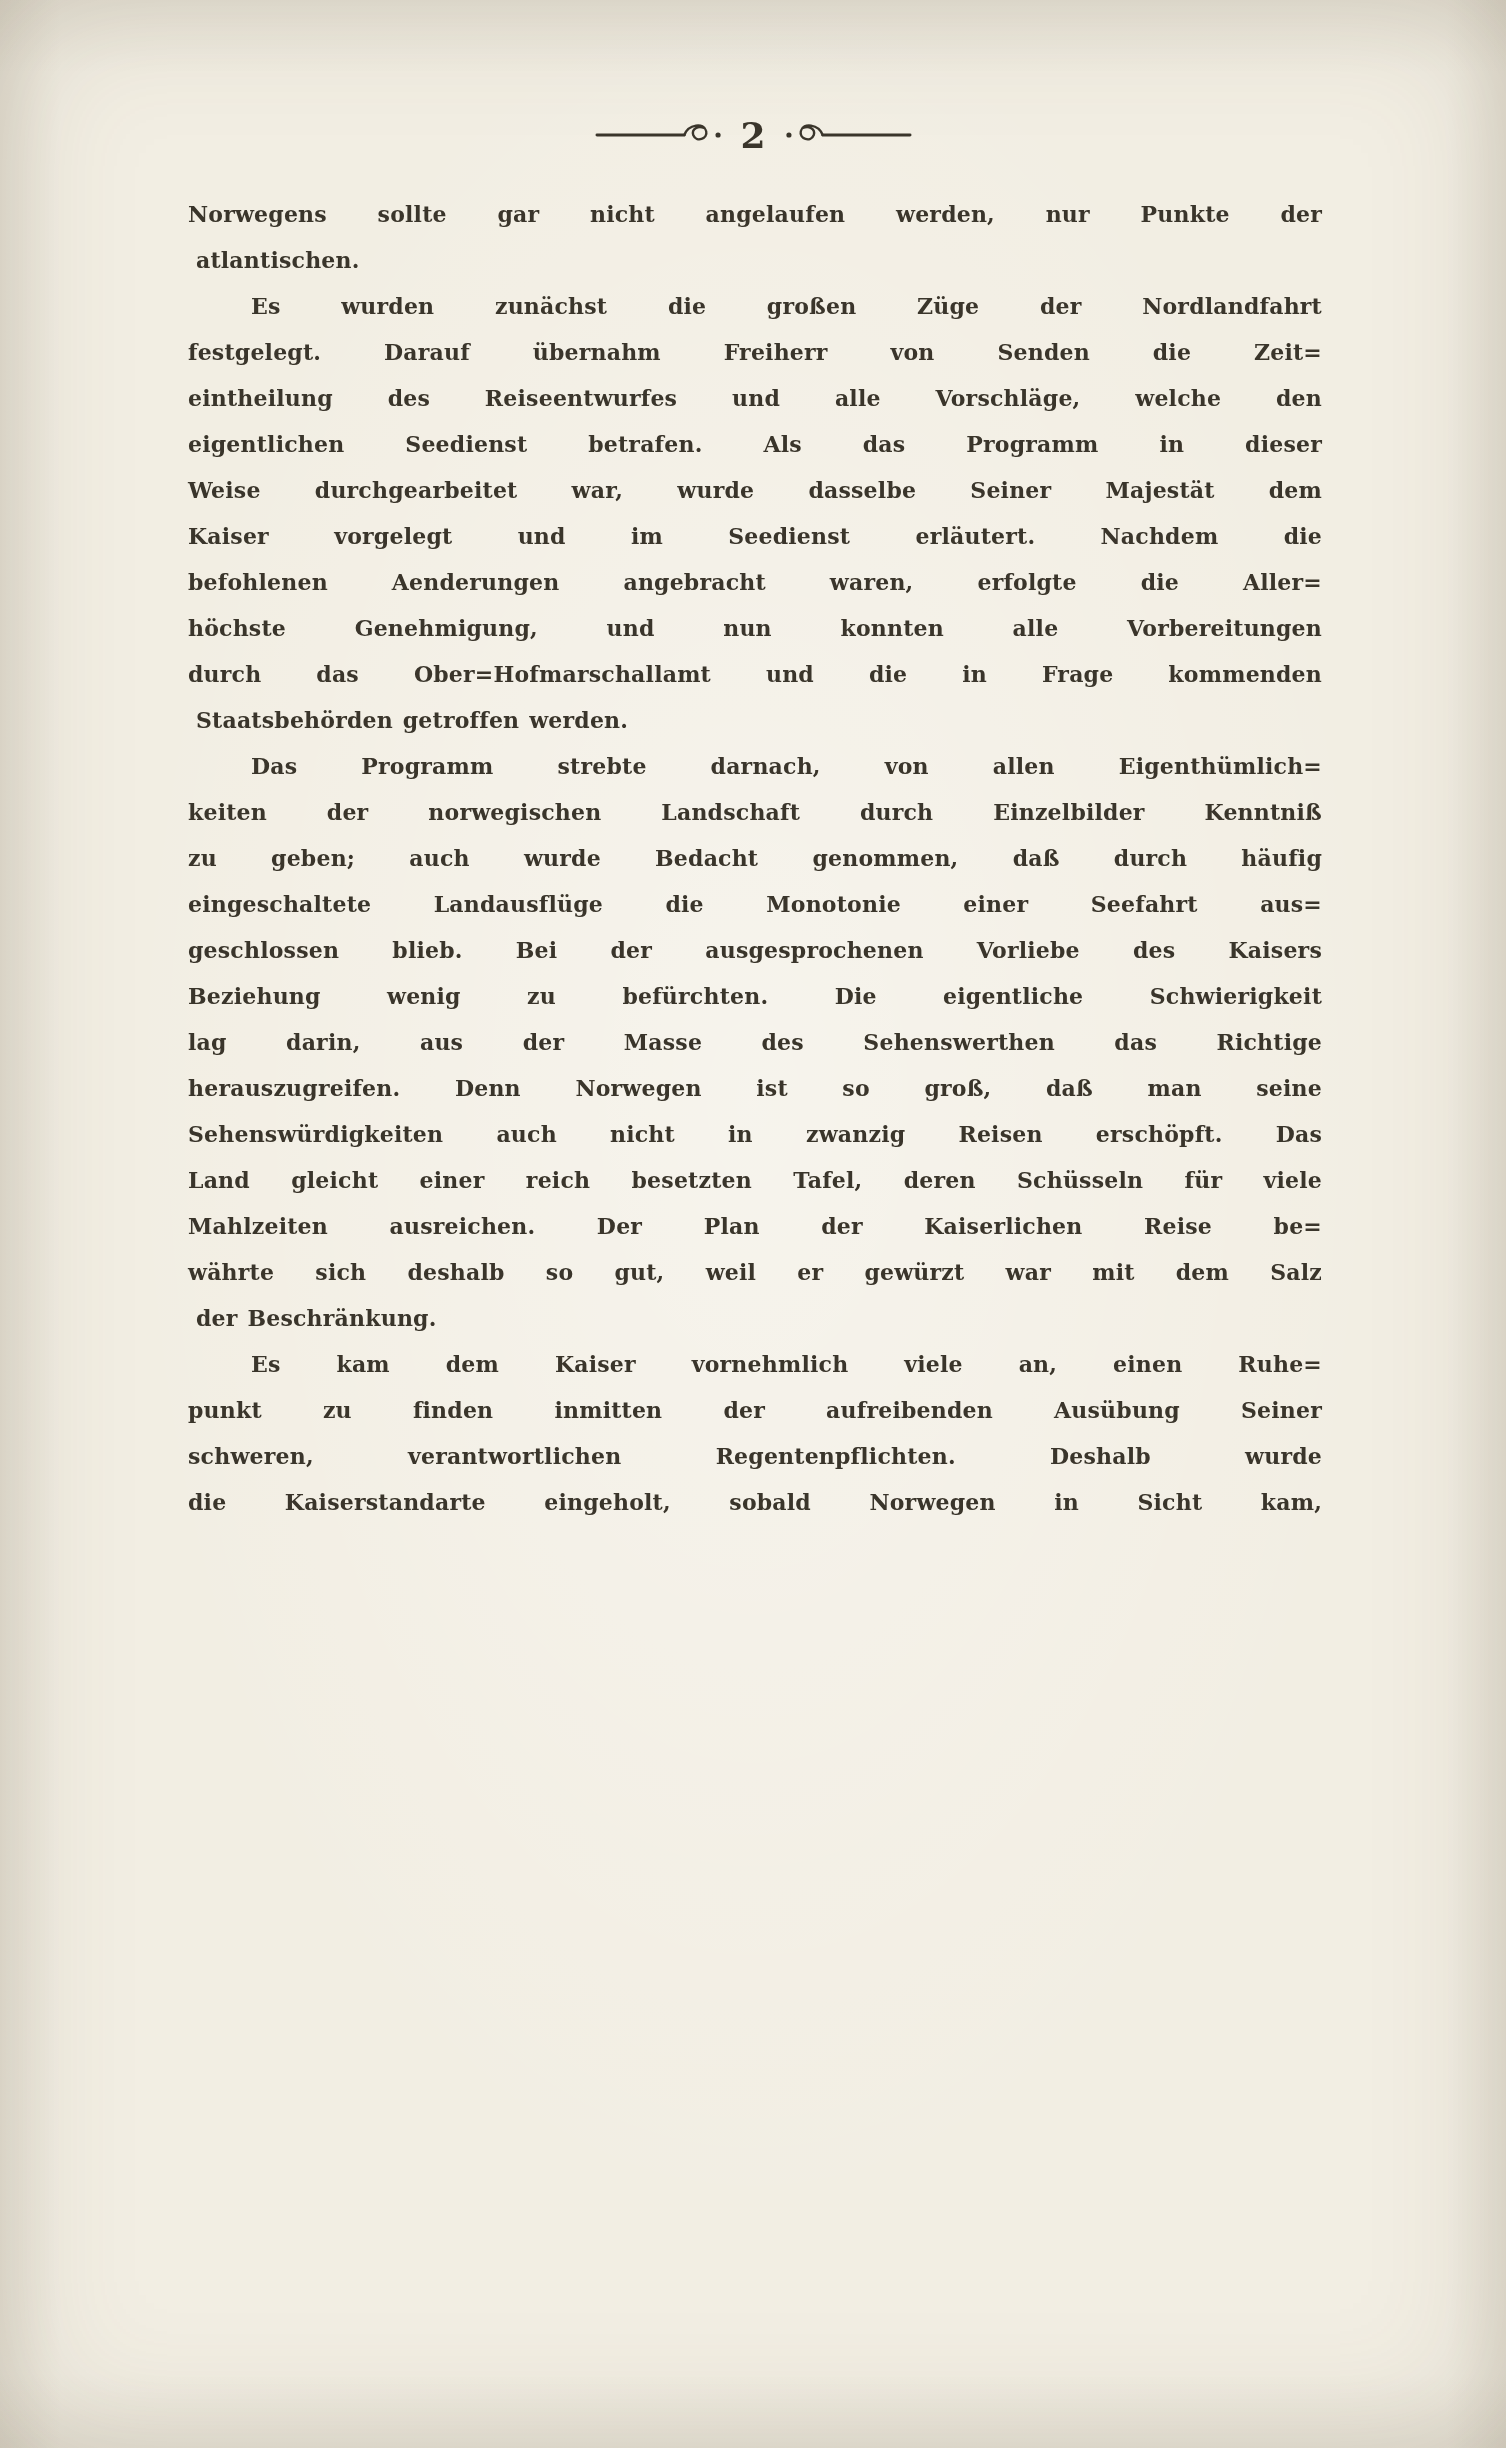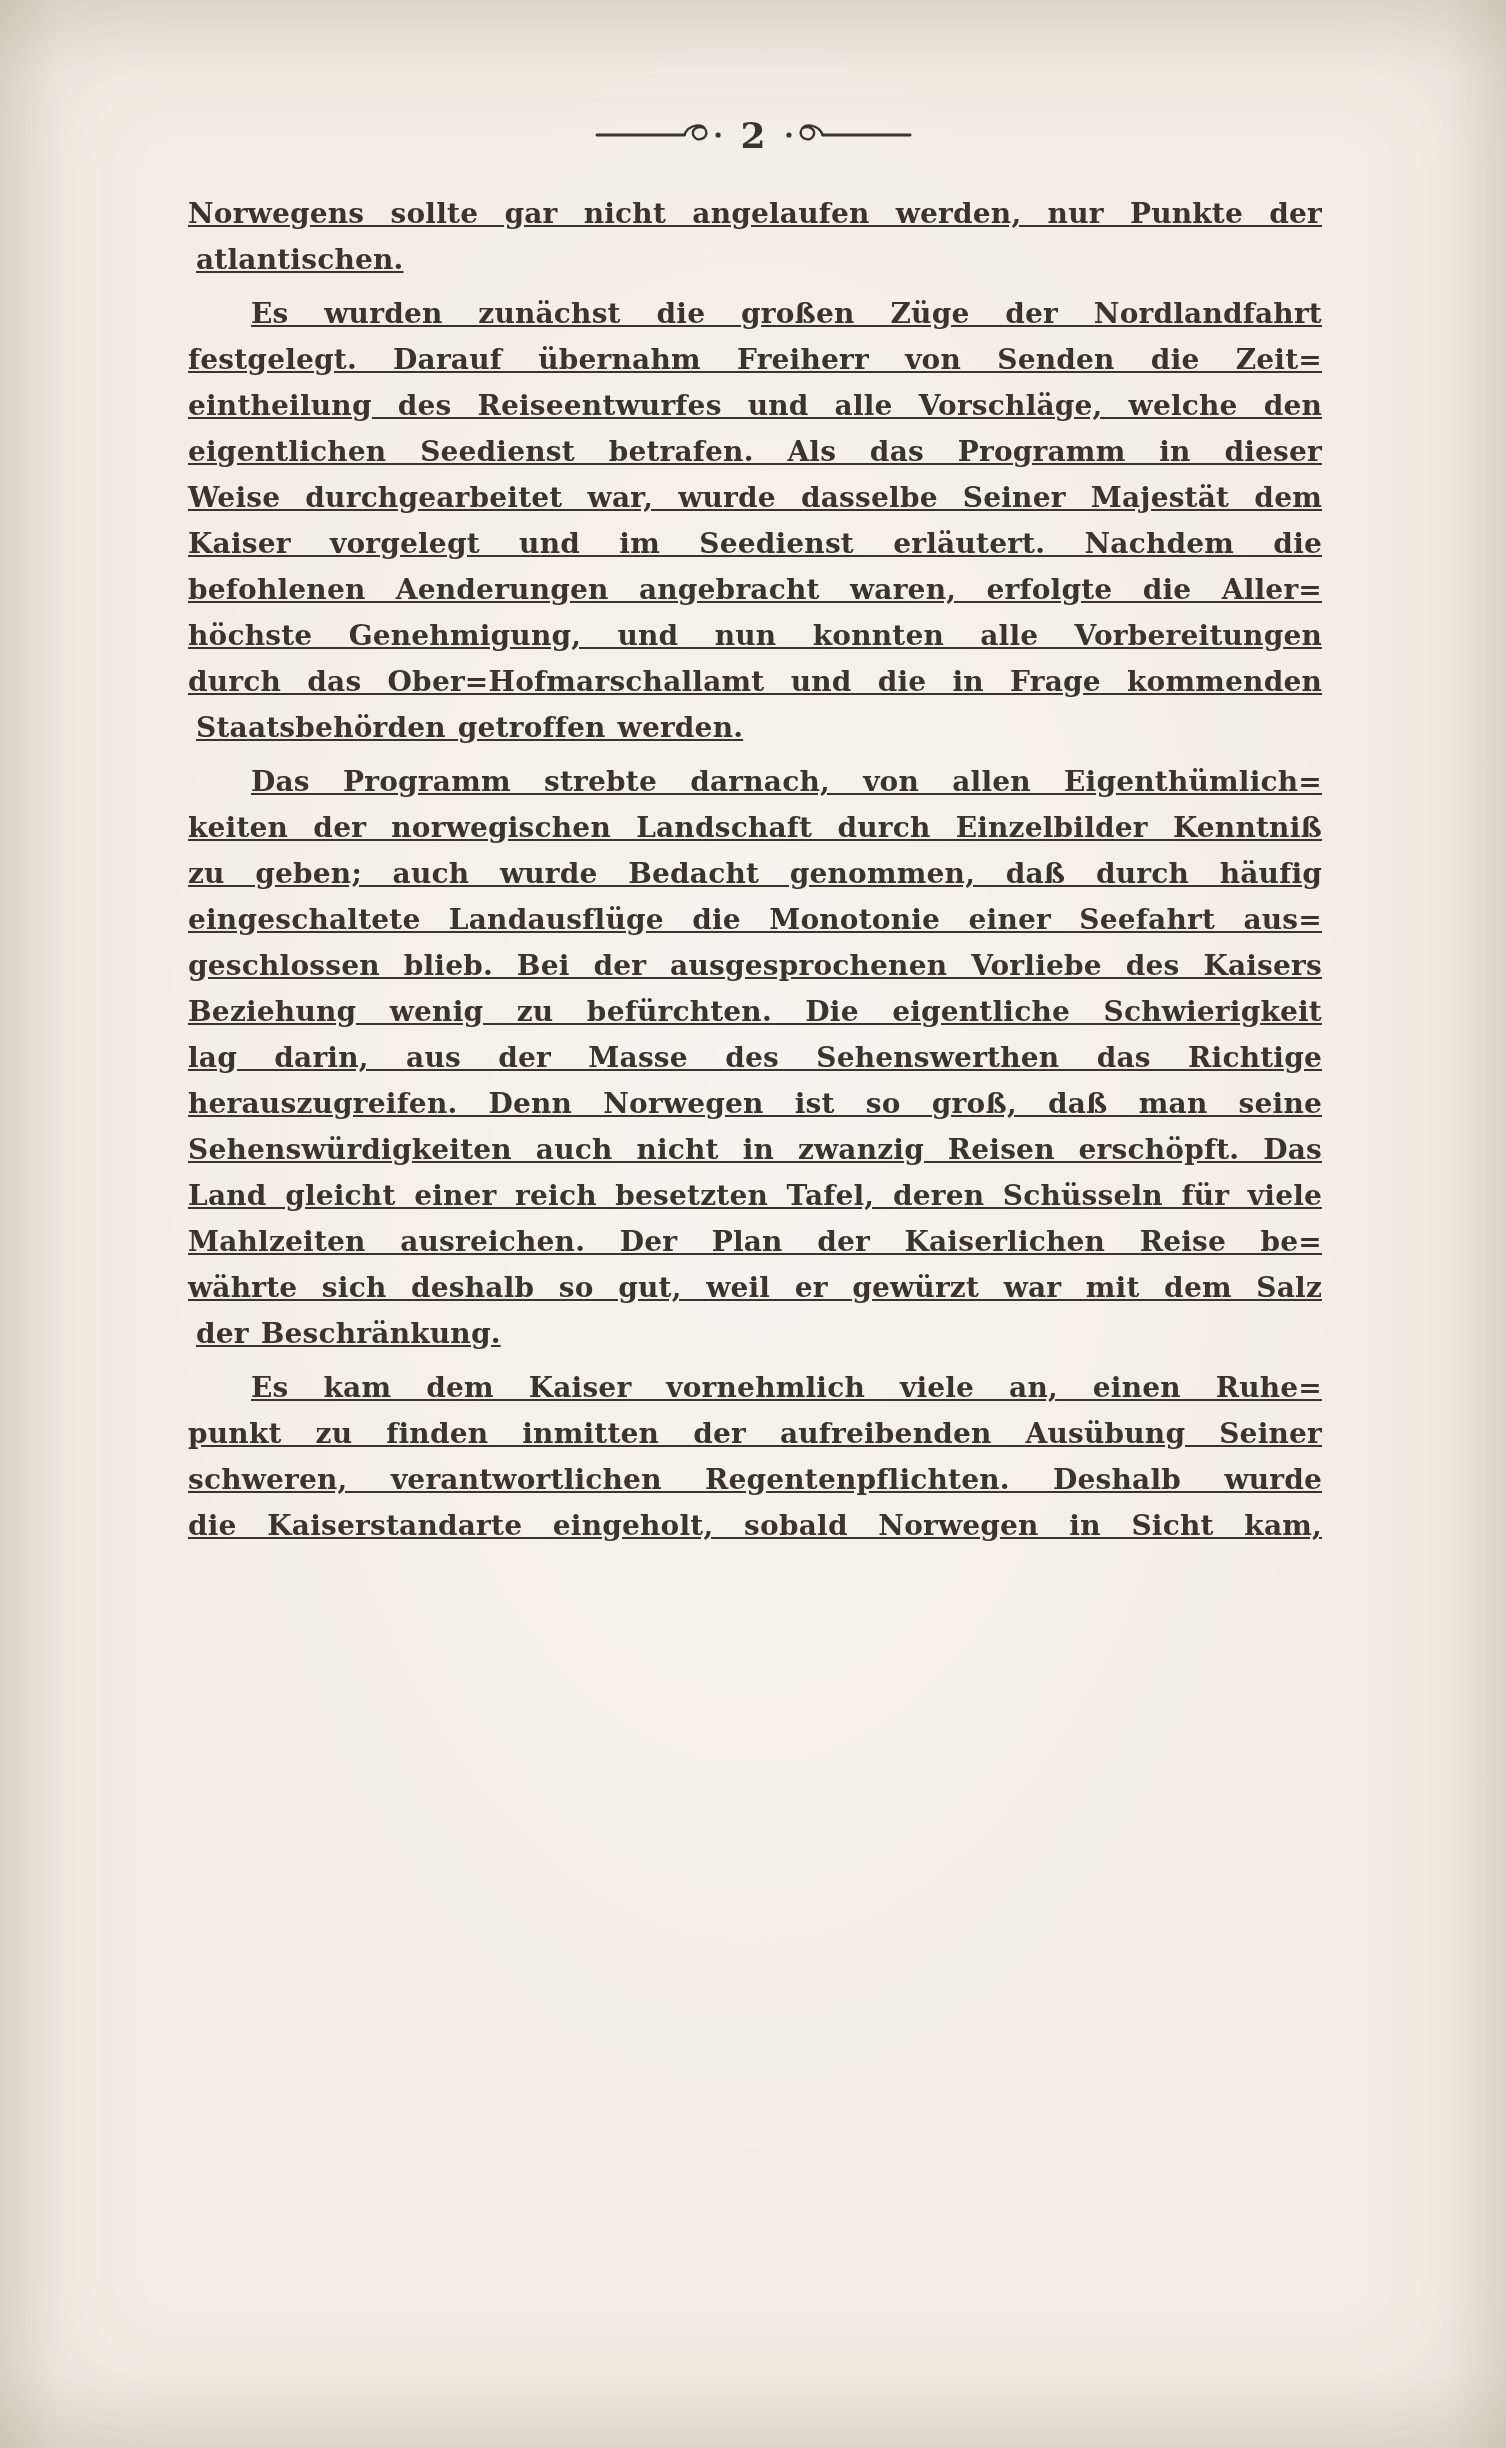--- a/index.html
+++ b/index.html
@@ -48,7 +48,7 @@
     width: 1134px;
   }
   .line {
-    font-size: 28px;
+    font-size: 22px;
     font-weight: bold;
     line-height: 46px;
     height: 46px;
@@ -57,7 +57,6 @@
     text-align-last: justify;
     letter-spacing: 0.2px;
     word-spacing: 2px;
-    text-decoration: underline;
   }
   .line.end {
     text-align-last: left;

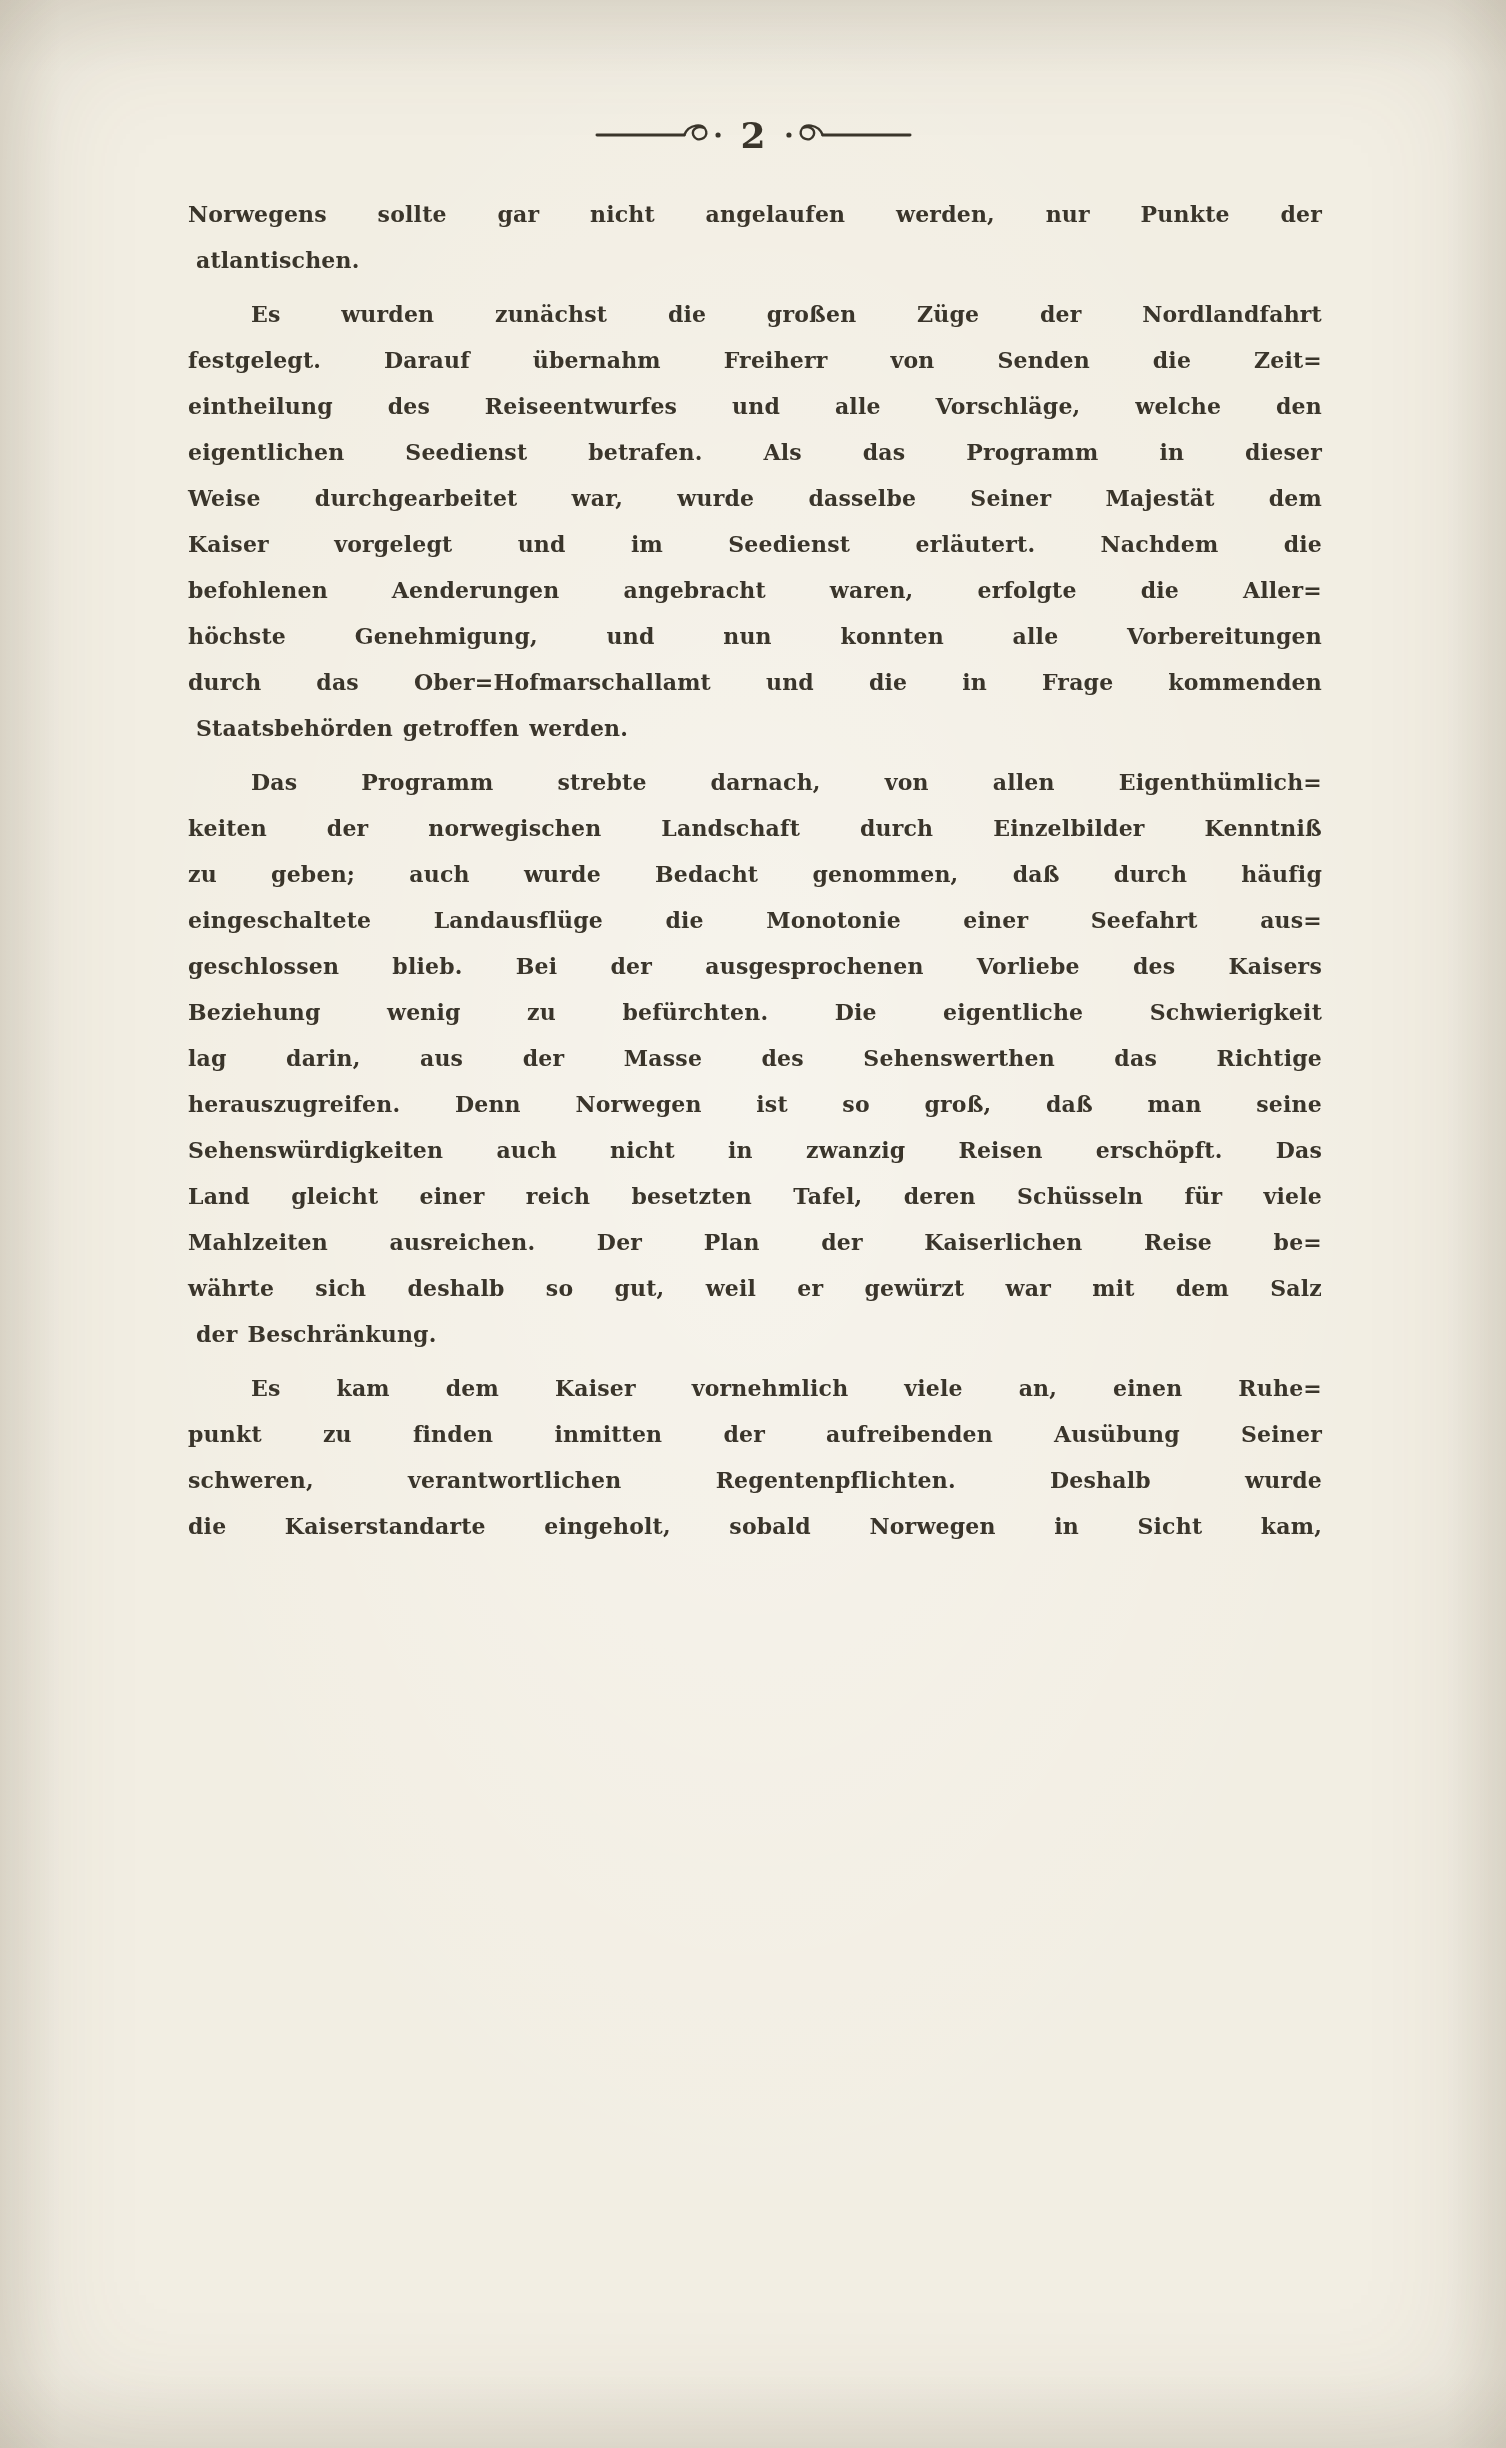--- a/index.html
+++ b/index.html
@@ -64,7 +64,6 @@
   }
   .line.indent {
     text-indent: 63px;
-    margin-top: 8px;
   }
 </style>
 </head>

